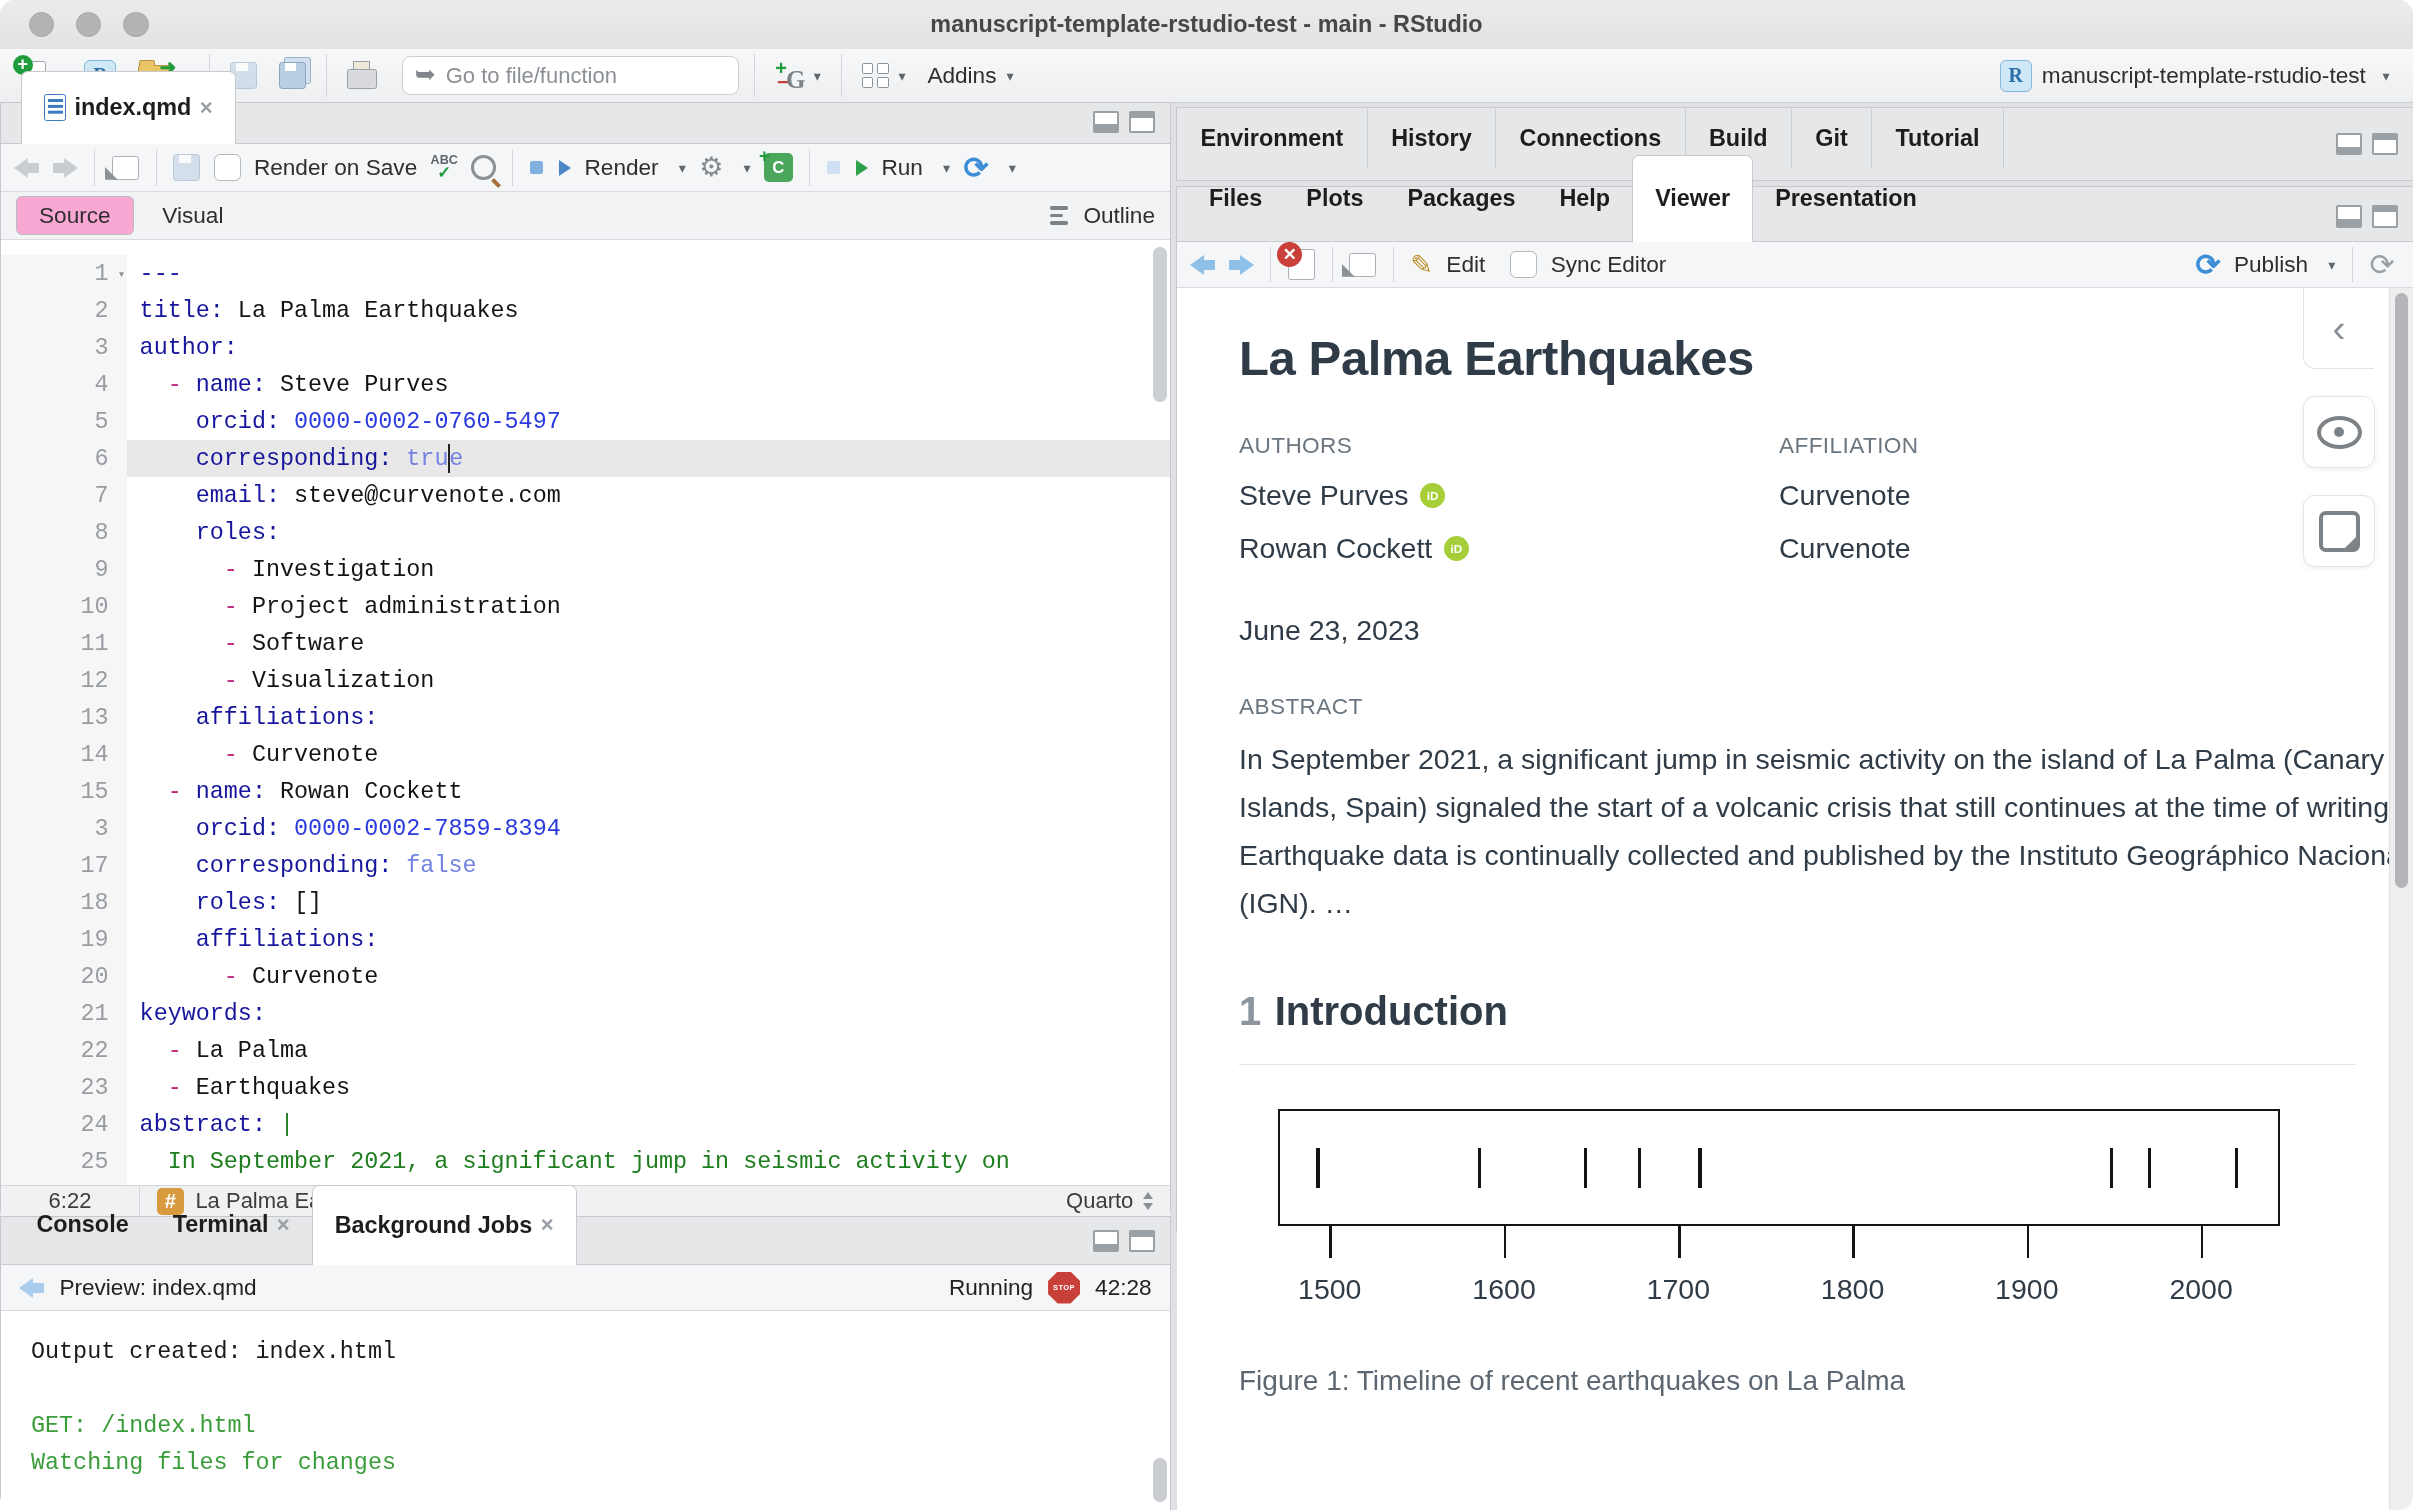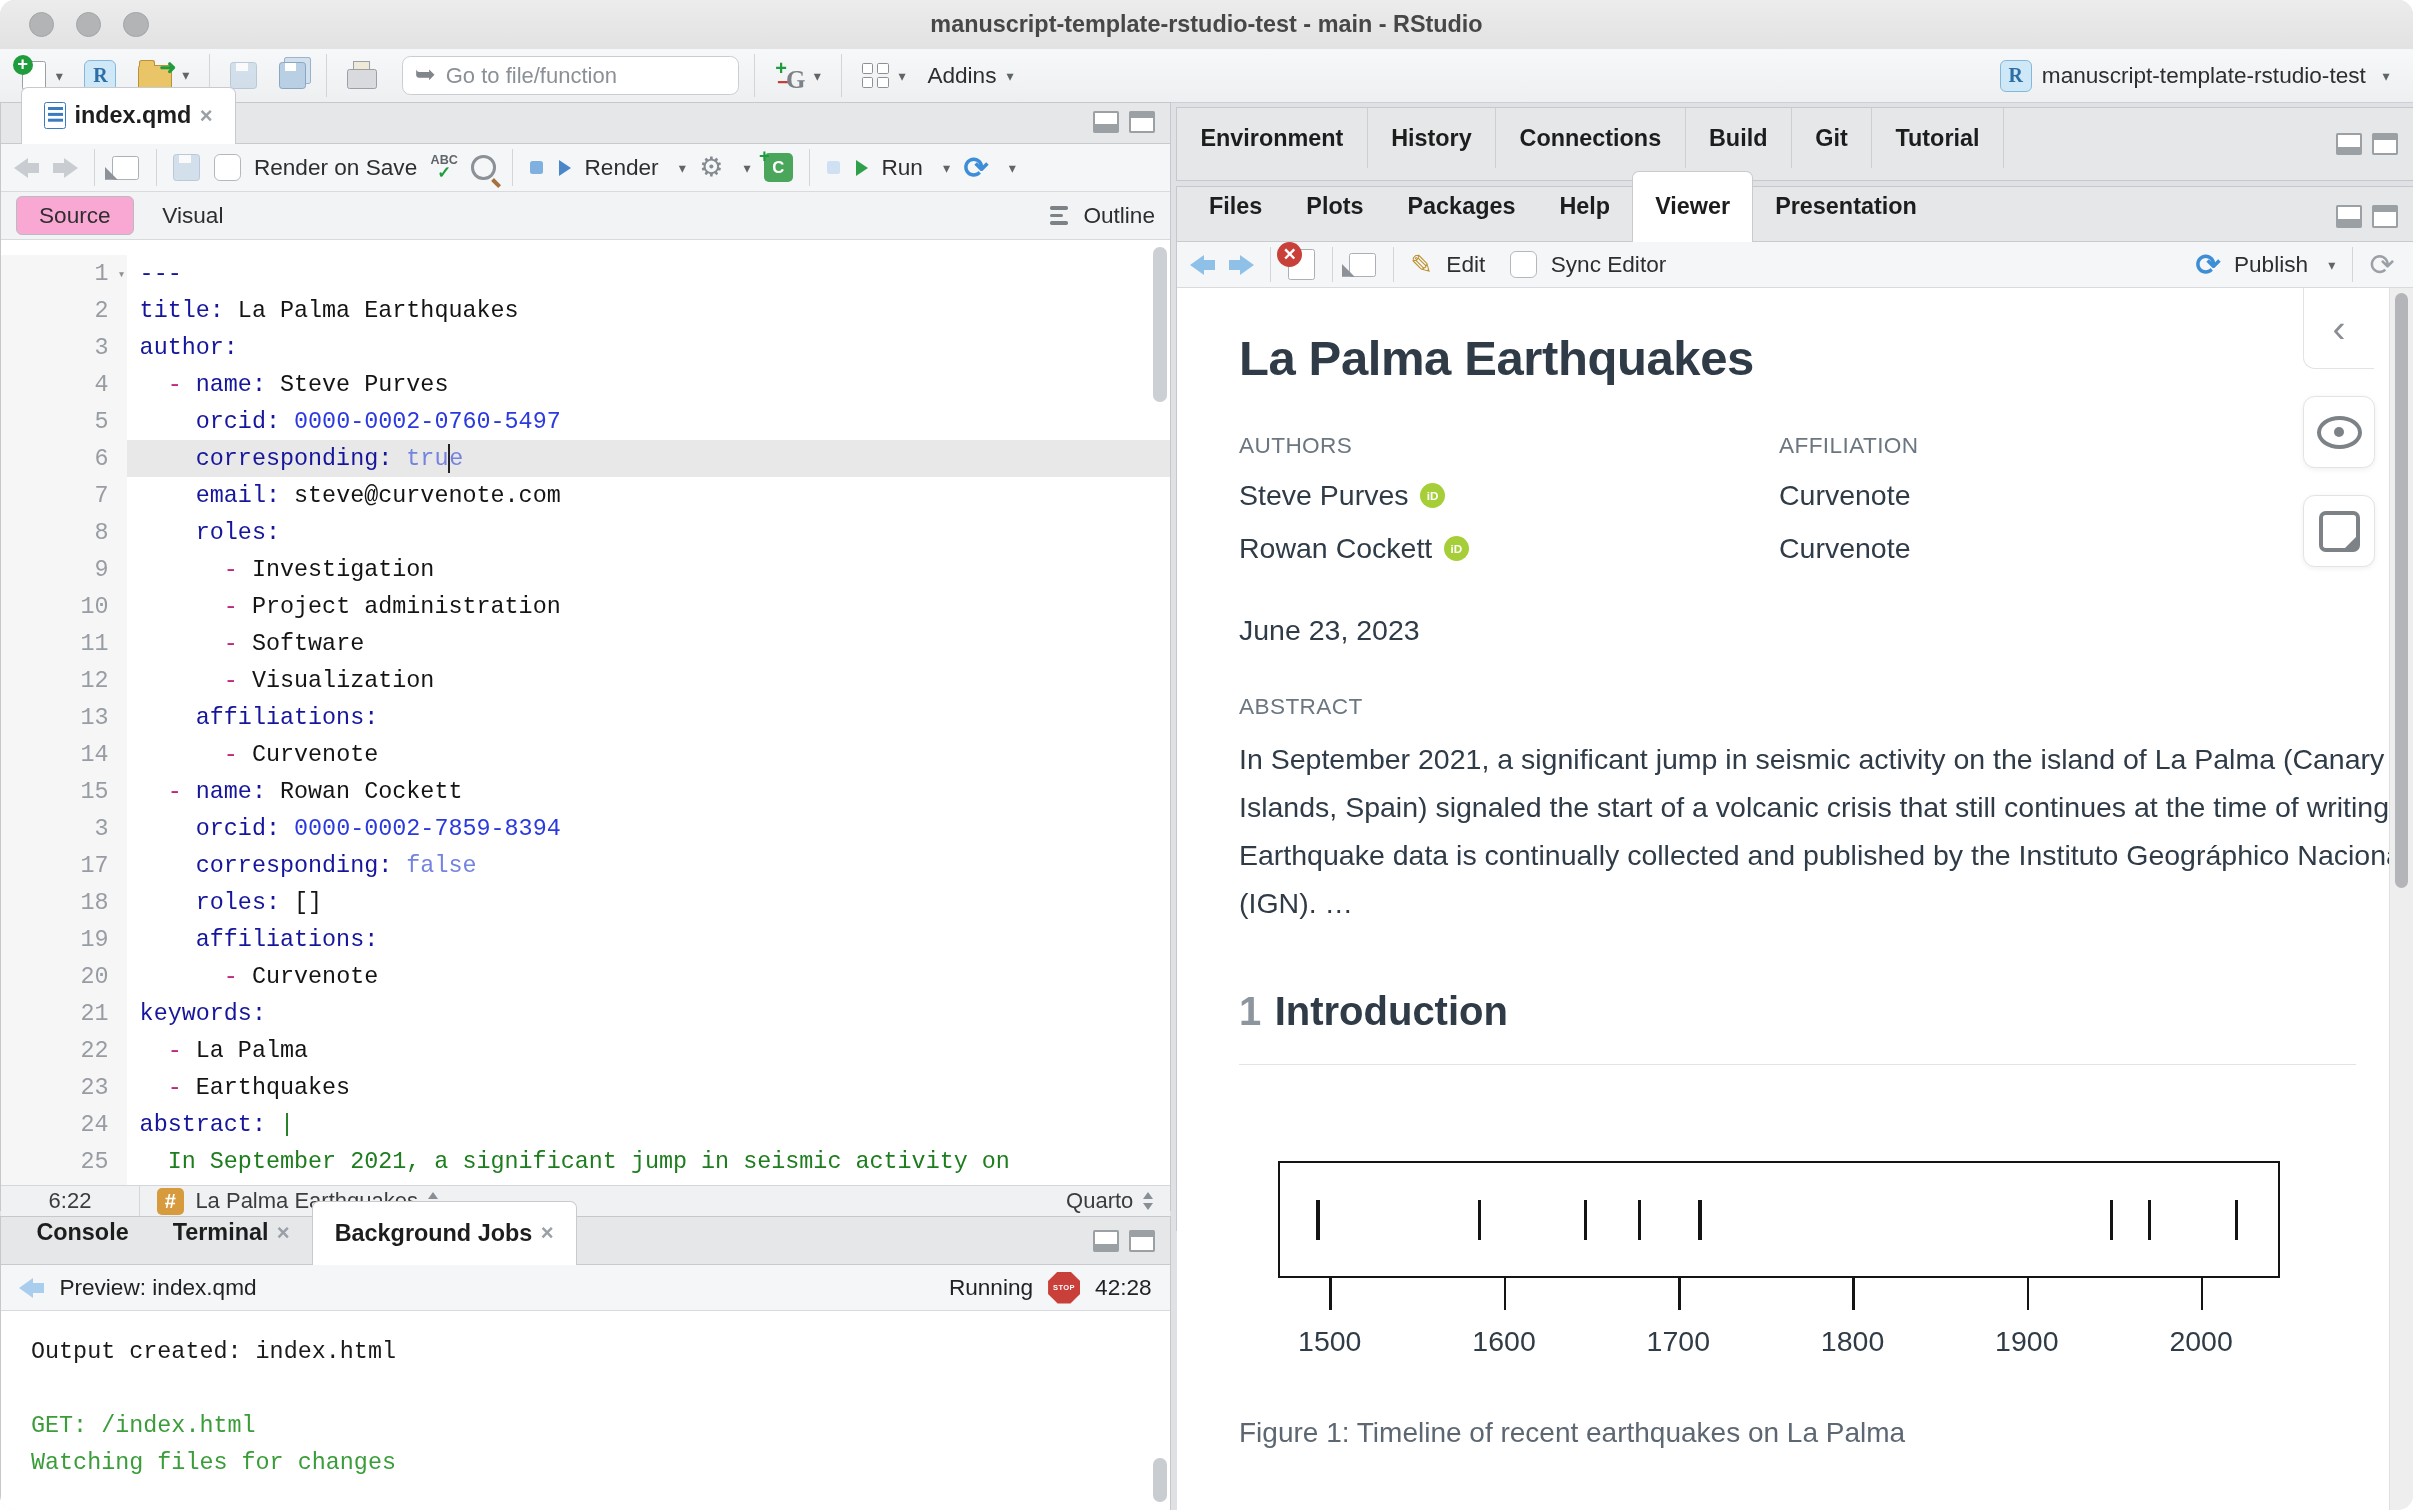--- a/index.html
+++ b/index.html
@@ -55,7 +55,7 @@
   
   .pane{position:absolute;background:#fff;border:0.8px solid #c6c8cb;box-sizing:border-box}
   .tabbar{background:#e5e7e9;border-bottom:0.8px solid #c8cacd;display:flex;align-items:flex-end;padding:0 0 0 0}
-  .tab{font-size:23.4px;font-weight:600;color:#1d1d1d;padding:8px 22px;display:flex;align-items:center;gap:8.4px;height:100%}
+  .tab{font-size:23.4px;font-weight:600;color:#1d1d1d;padding:16px 22px;display:flex;align-items:center;gap:8.4px;height:100%}
   .tab.active{background:#fff;border:0.8px solid #c8cacd;border-bottom:none;border-radius:6.7px 6.7px 0 0;position:relative;top:0.8px}
   .tab .x{color:#9aa0a6;font-size:22px}
   .toolrow{background:#f5f6f8;border-bottom:0.8px solid #d8dadd;display:flex;align-items:center;padding:0 13.4px;gap:13.4px}

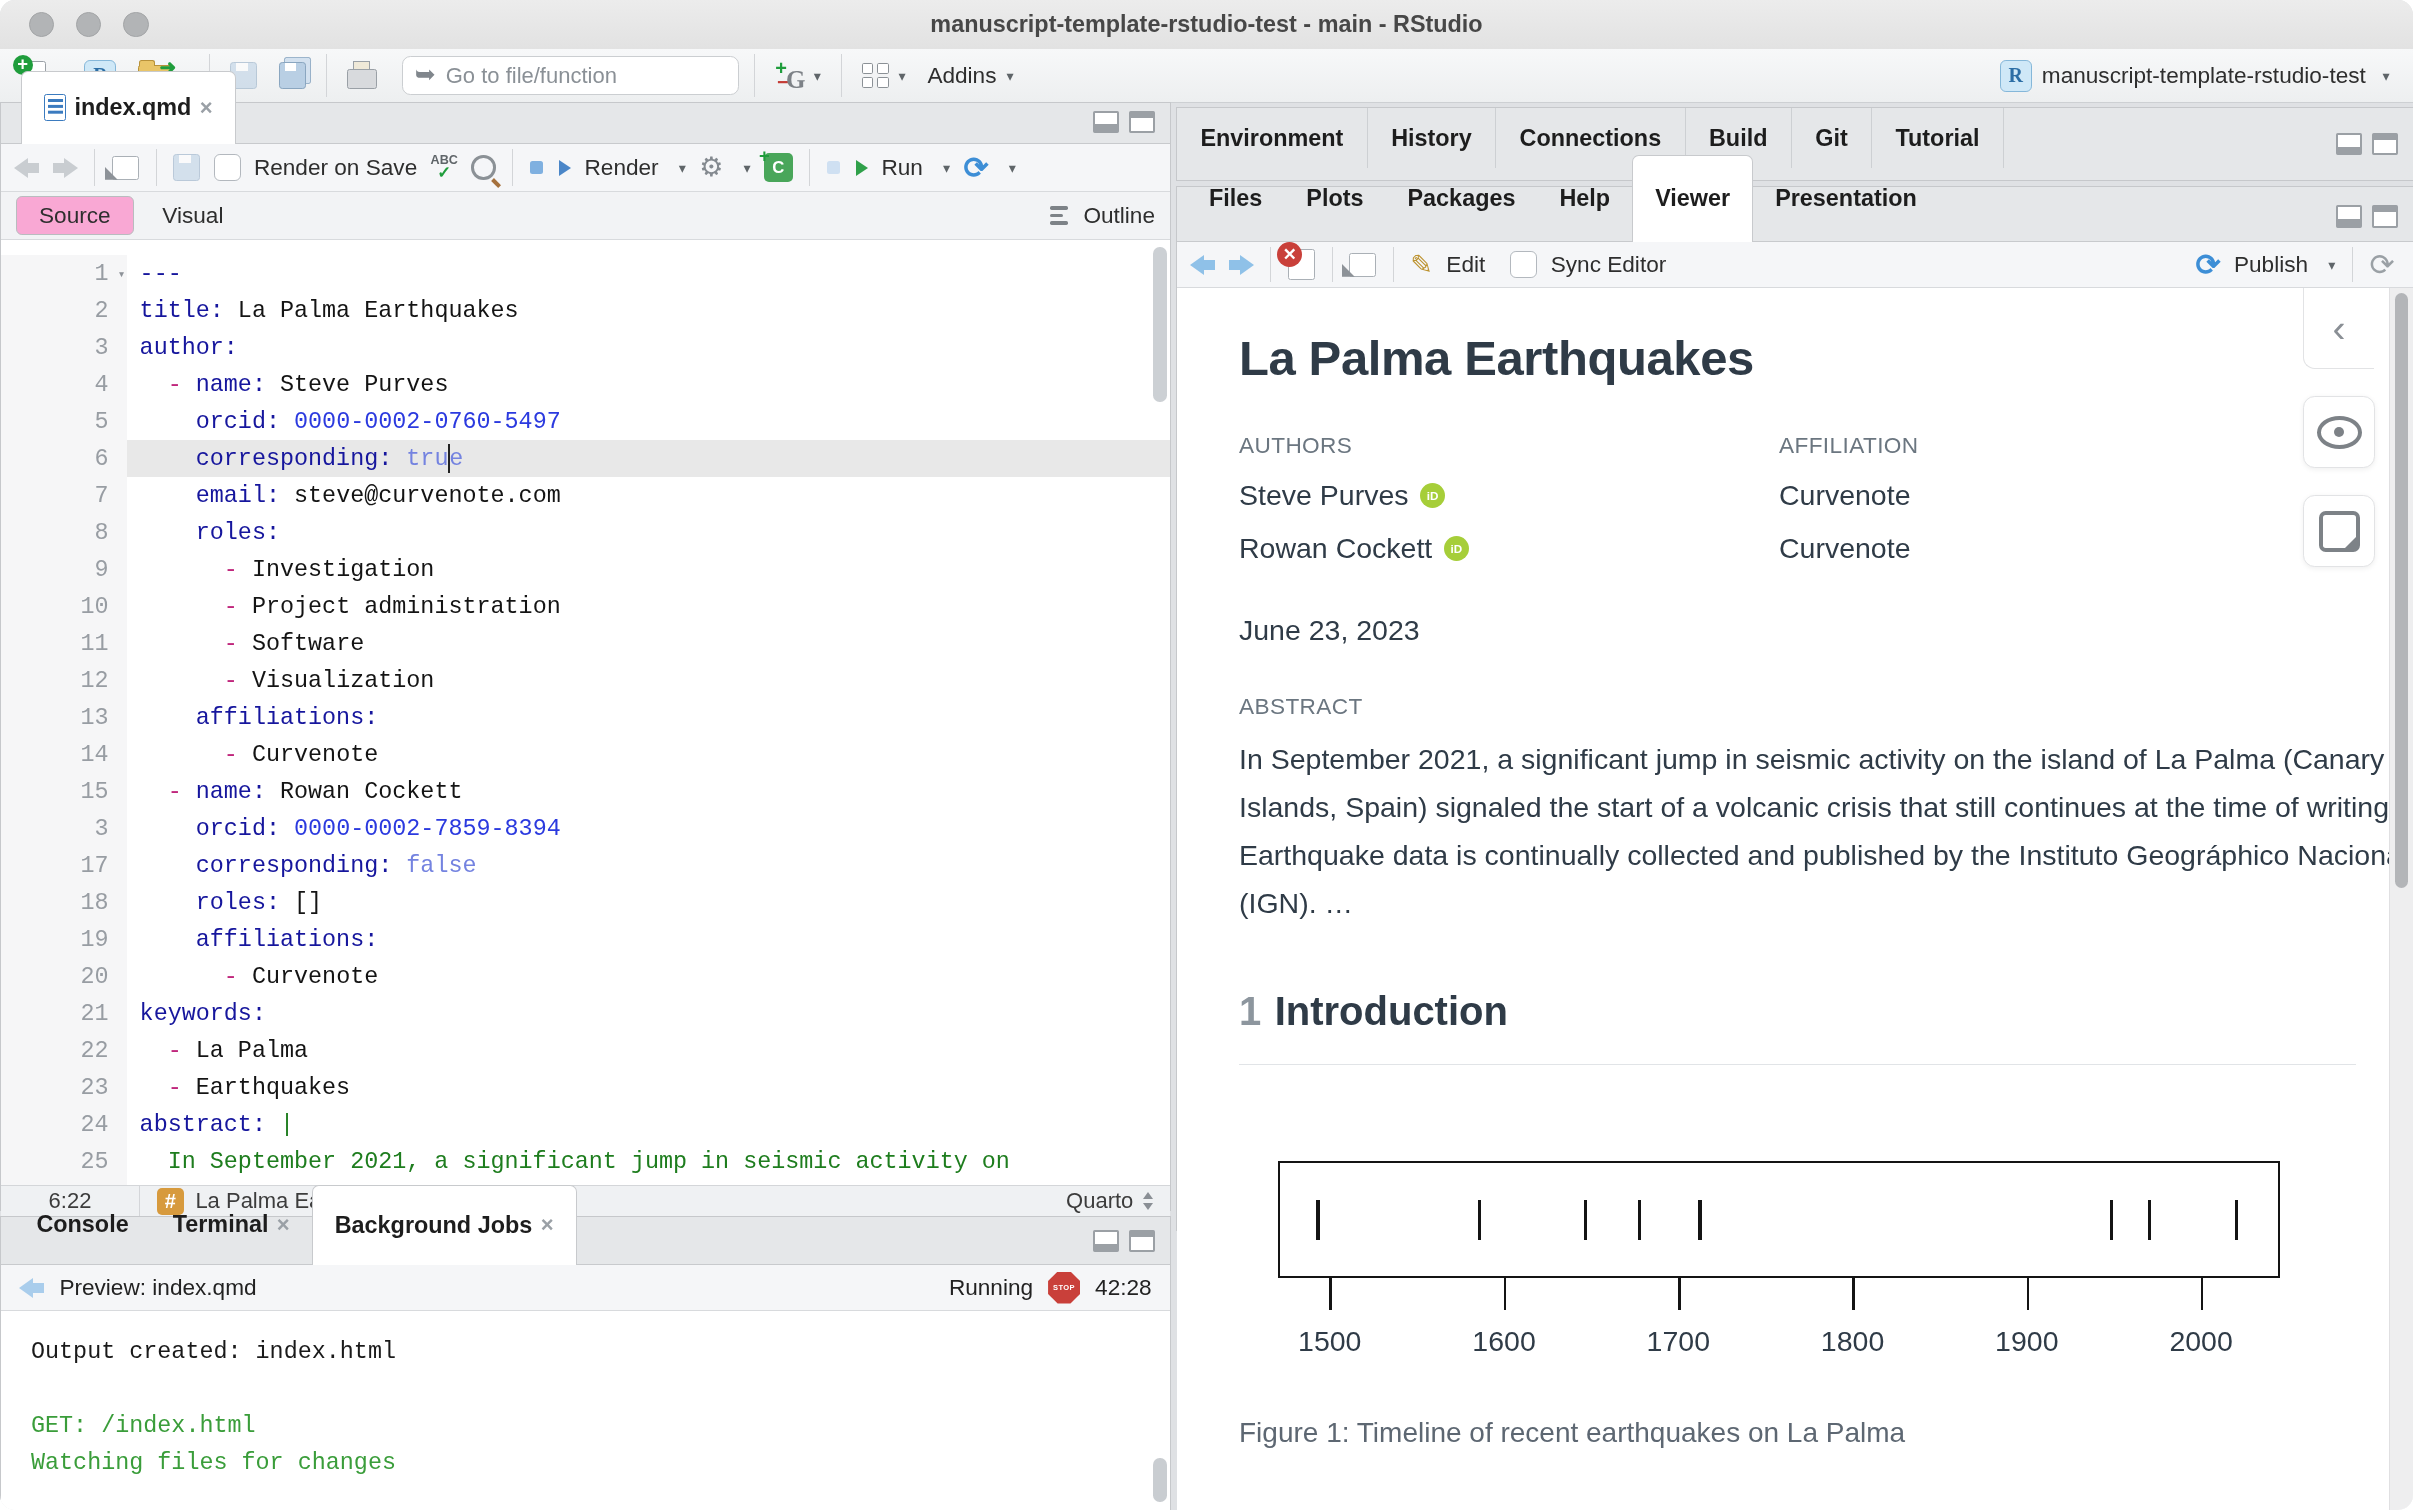--- a/index.html
+++ b/index.html
@@ -132,7 +132,7 @@
   .abstext{font-size:28.5px;line-height:48px;margin-top:15px;width:1181px}
   .h2{margin-top:62px;font-size:40px;font-weight:700;padding-bottom:30px;border-bottom:1.7px solid #e1e4e7;width:1117px}
   .h2 .num{color:#8d969e;margin-right:13.4px}
-  .figure{margin-top:96px}
+  .figure{margin-top:44px}
   .figbox{position:relative;margin-left:39px;width:1002px;height:117px;border:2.5px solid #141414;box-sizing:border-box}
   .figbox .ev{position:absolute;top:37px;width:3.3px;height:40px;background:#141414}
   .figaxis{position:relative;margin-left:39px;width:1002px;height:92px}

